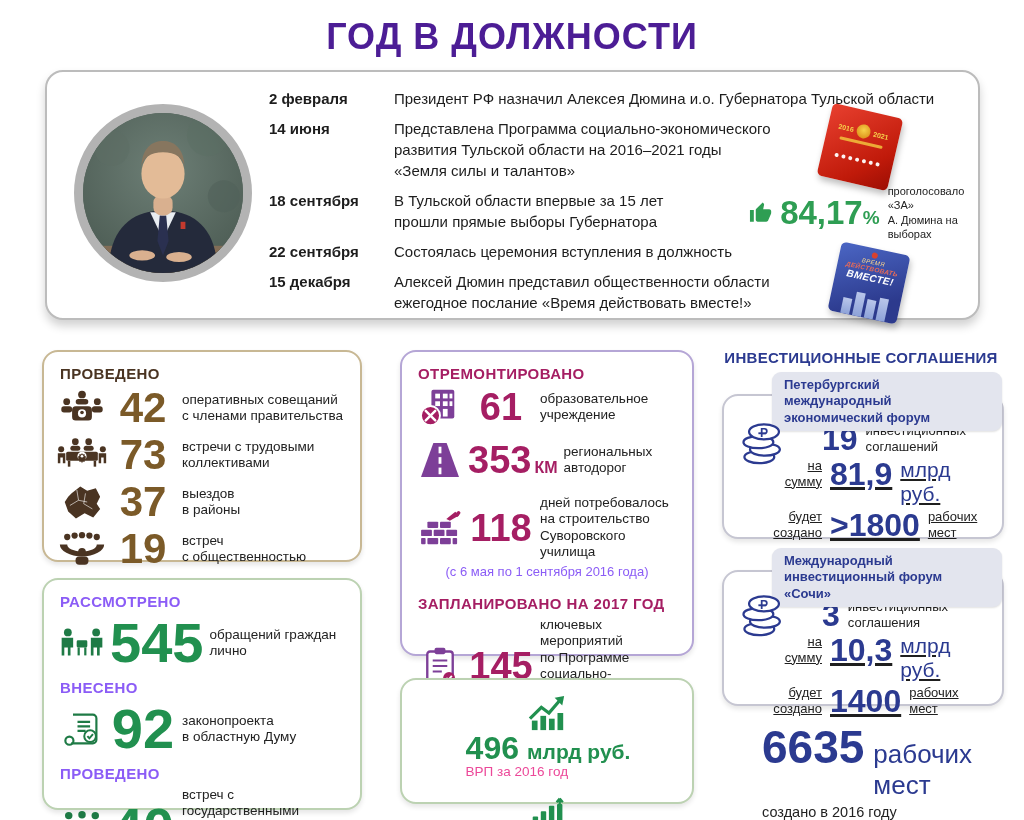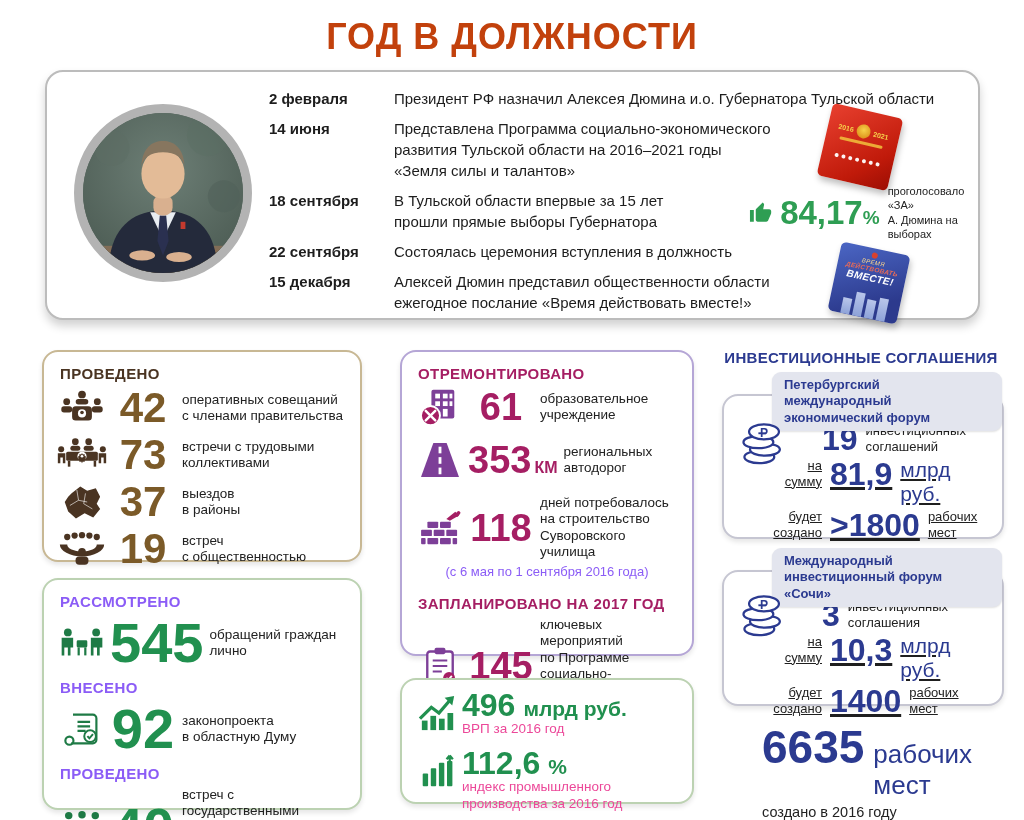--- a/index.html
+++ b/index.html
@@ -8,7 +8,7 @@
   .pre { white-space:pre-line; }
 
   .title { position:absolute; top:16px; left:0; width:100%; text-align:center;
-           font-size:36px; font-weight:800; letter-spacing:1px; color:#c2410c; }
+           font-size:36px; font-weight:800; letter-spacing:1px; color:#4c1d95; }
 
   
   .tcard { position:absolute; left:45px; top:70px; width:931px; height:246px; background:#fff;

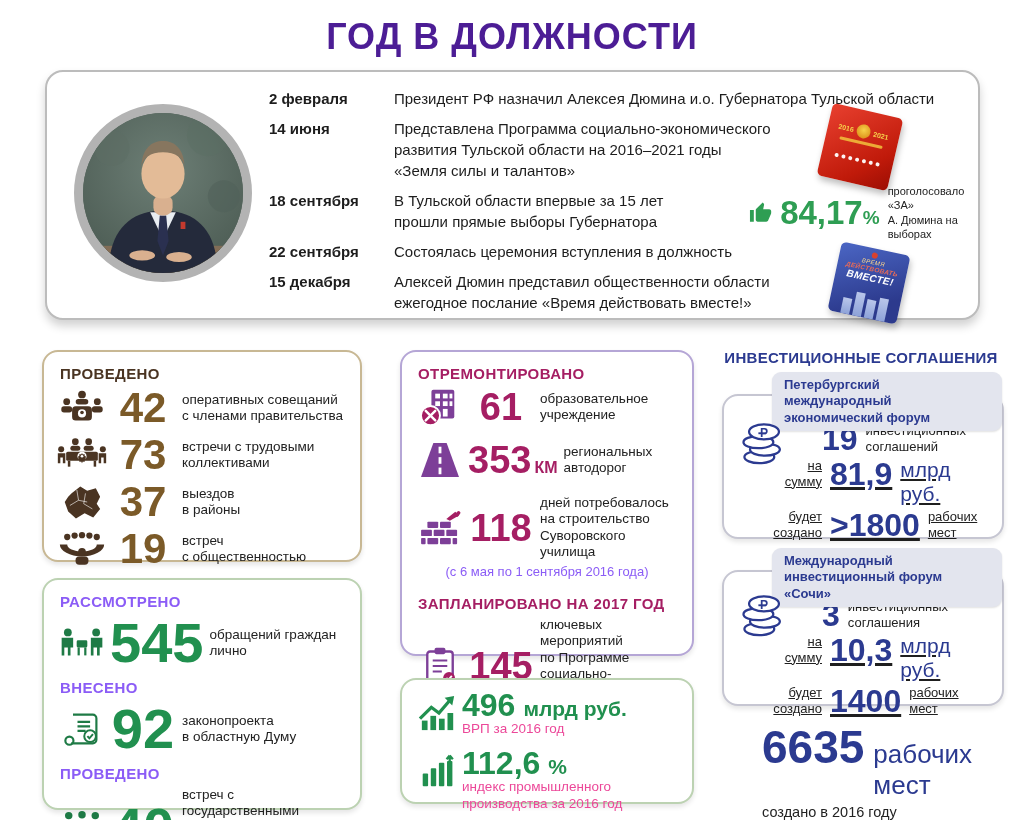--- a/index.html
+++ b/index.html
@@ -71,7 +71,7 @@
   .kmu { font-size:16px; font-weight:700; color:#a51e63; margin-left:3px; }
   .note { text-align:center; font-size:13px; color:#8b5cf6; margin-top:3px; }
 
-  .drow { display:flex; align-items:flex-start; margin:9px 10px 0 12px; }
+  .drow { display:flex; align-items:center; margin:9px 10px 0 12px;flex-direction:column; }
   .drow .ic { width:48px; flex:none; display:flex; justify-content:center; margin-top:5px; }
   .dnum-line { display:flex; align-items:baseline; gap:8px; }
   .dnum { font-size:32px; font-weight:800; color:#21904f; line-height:1; }

